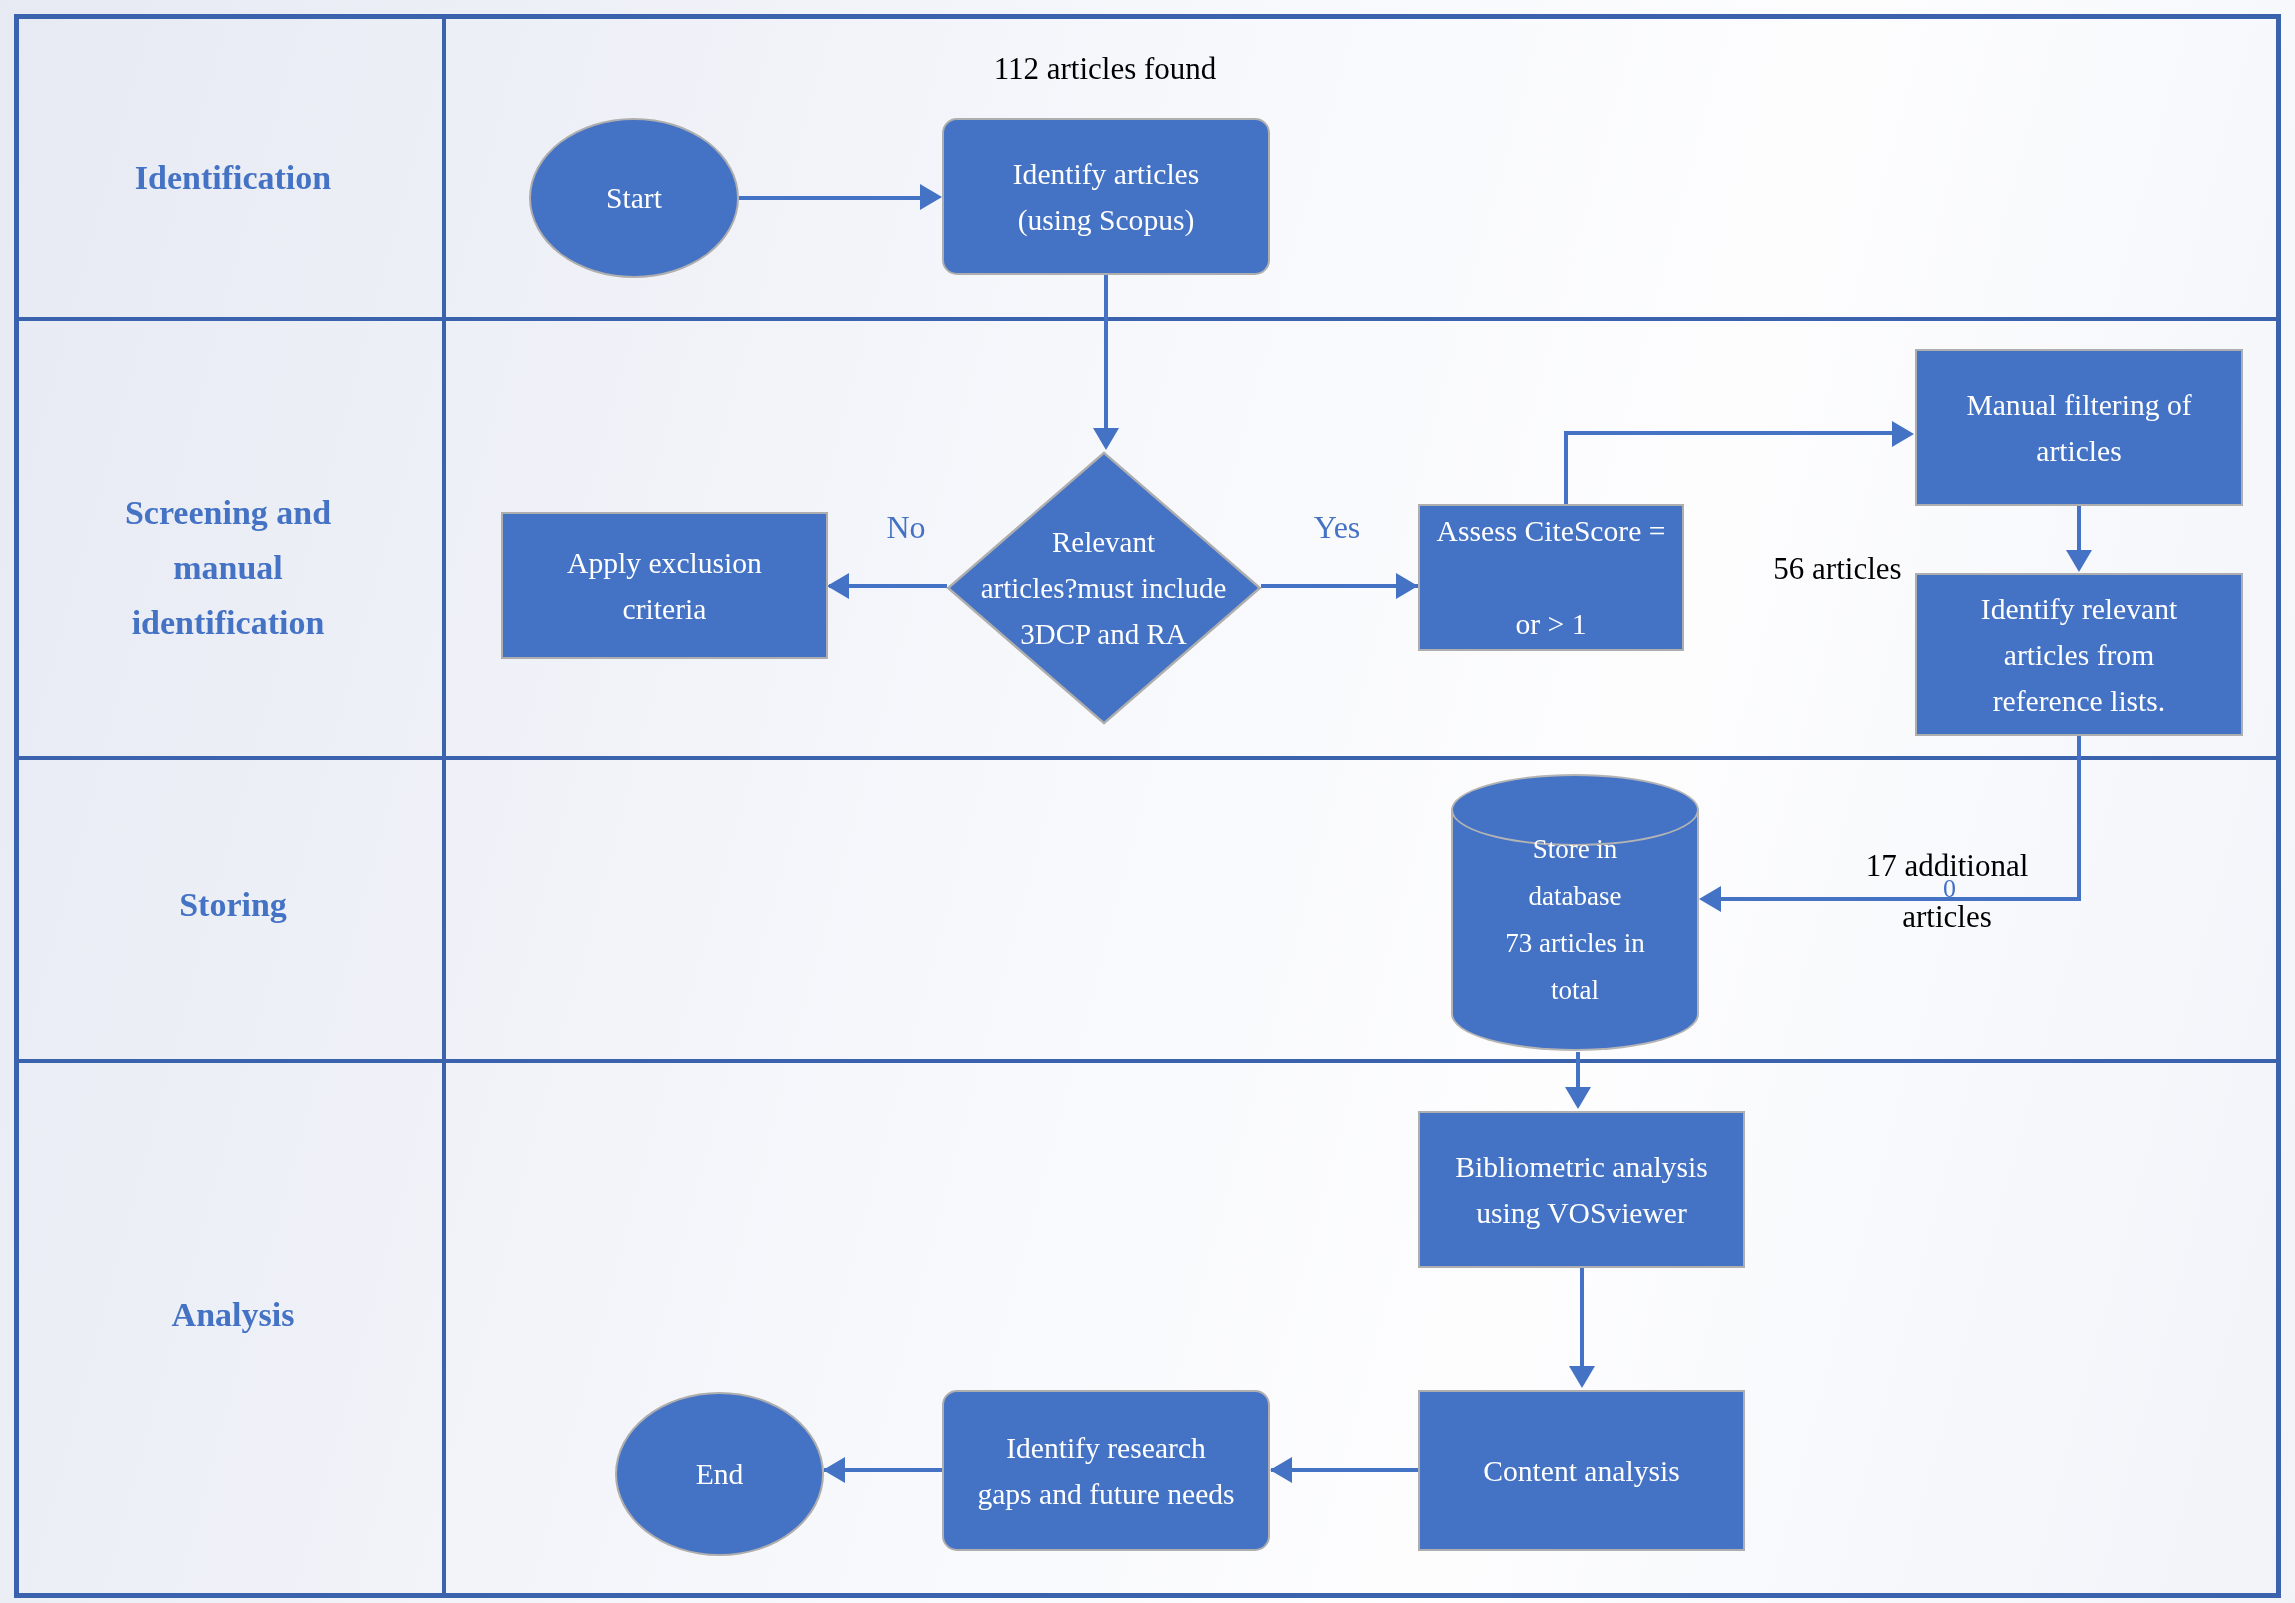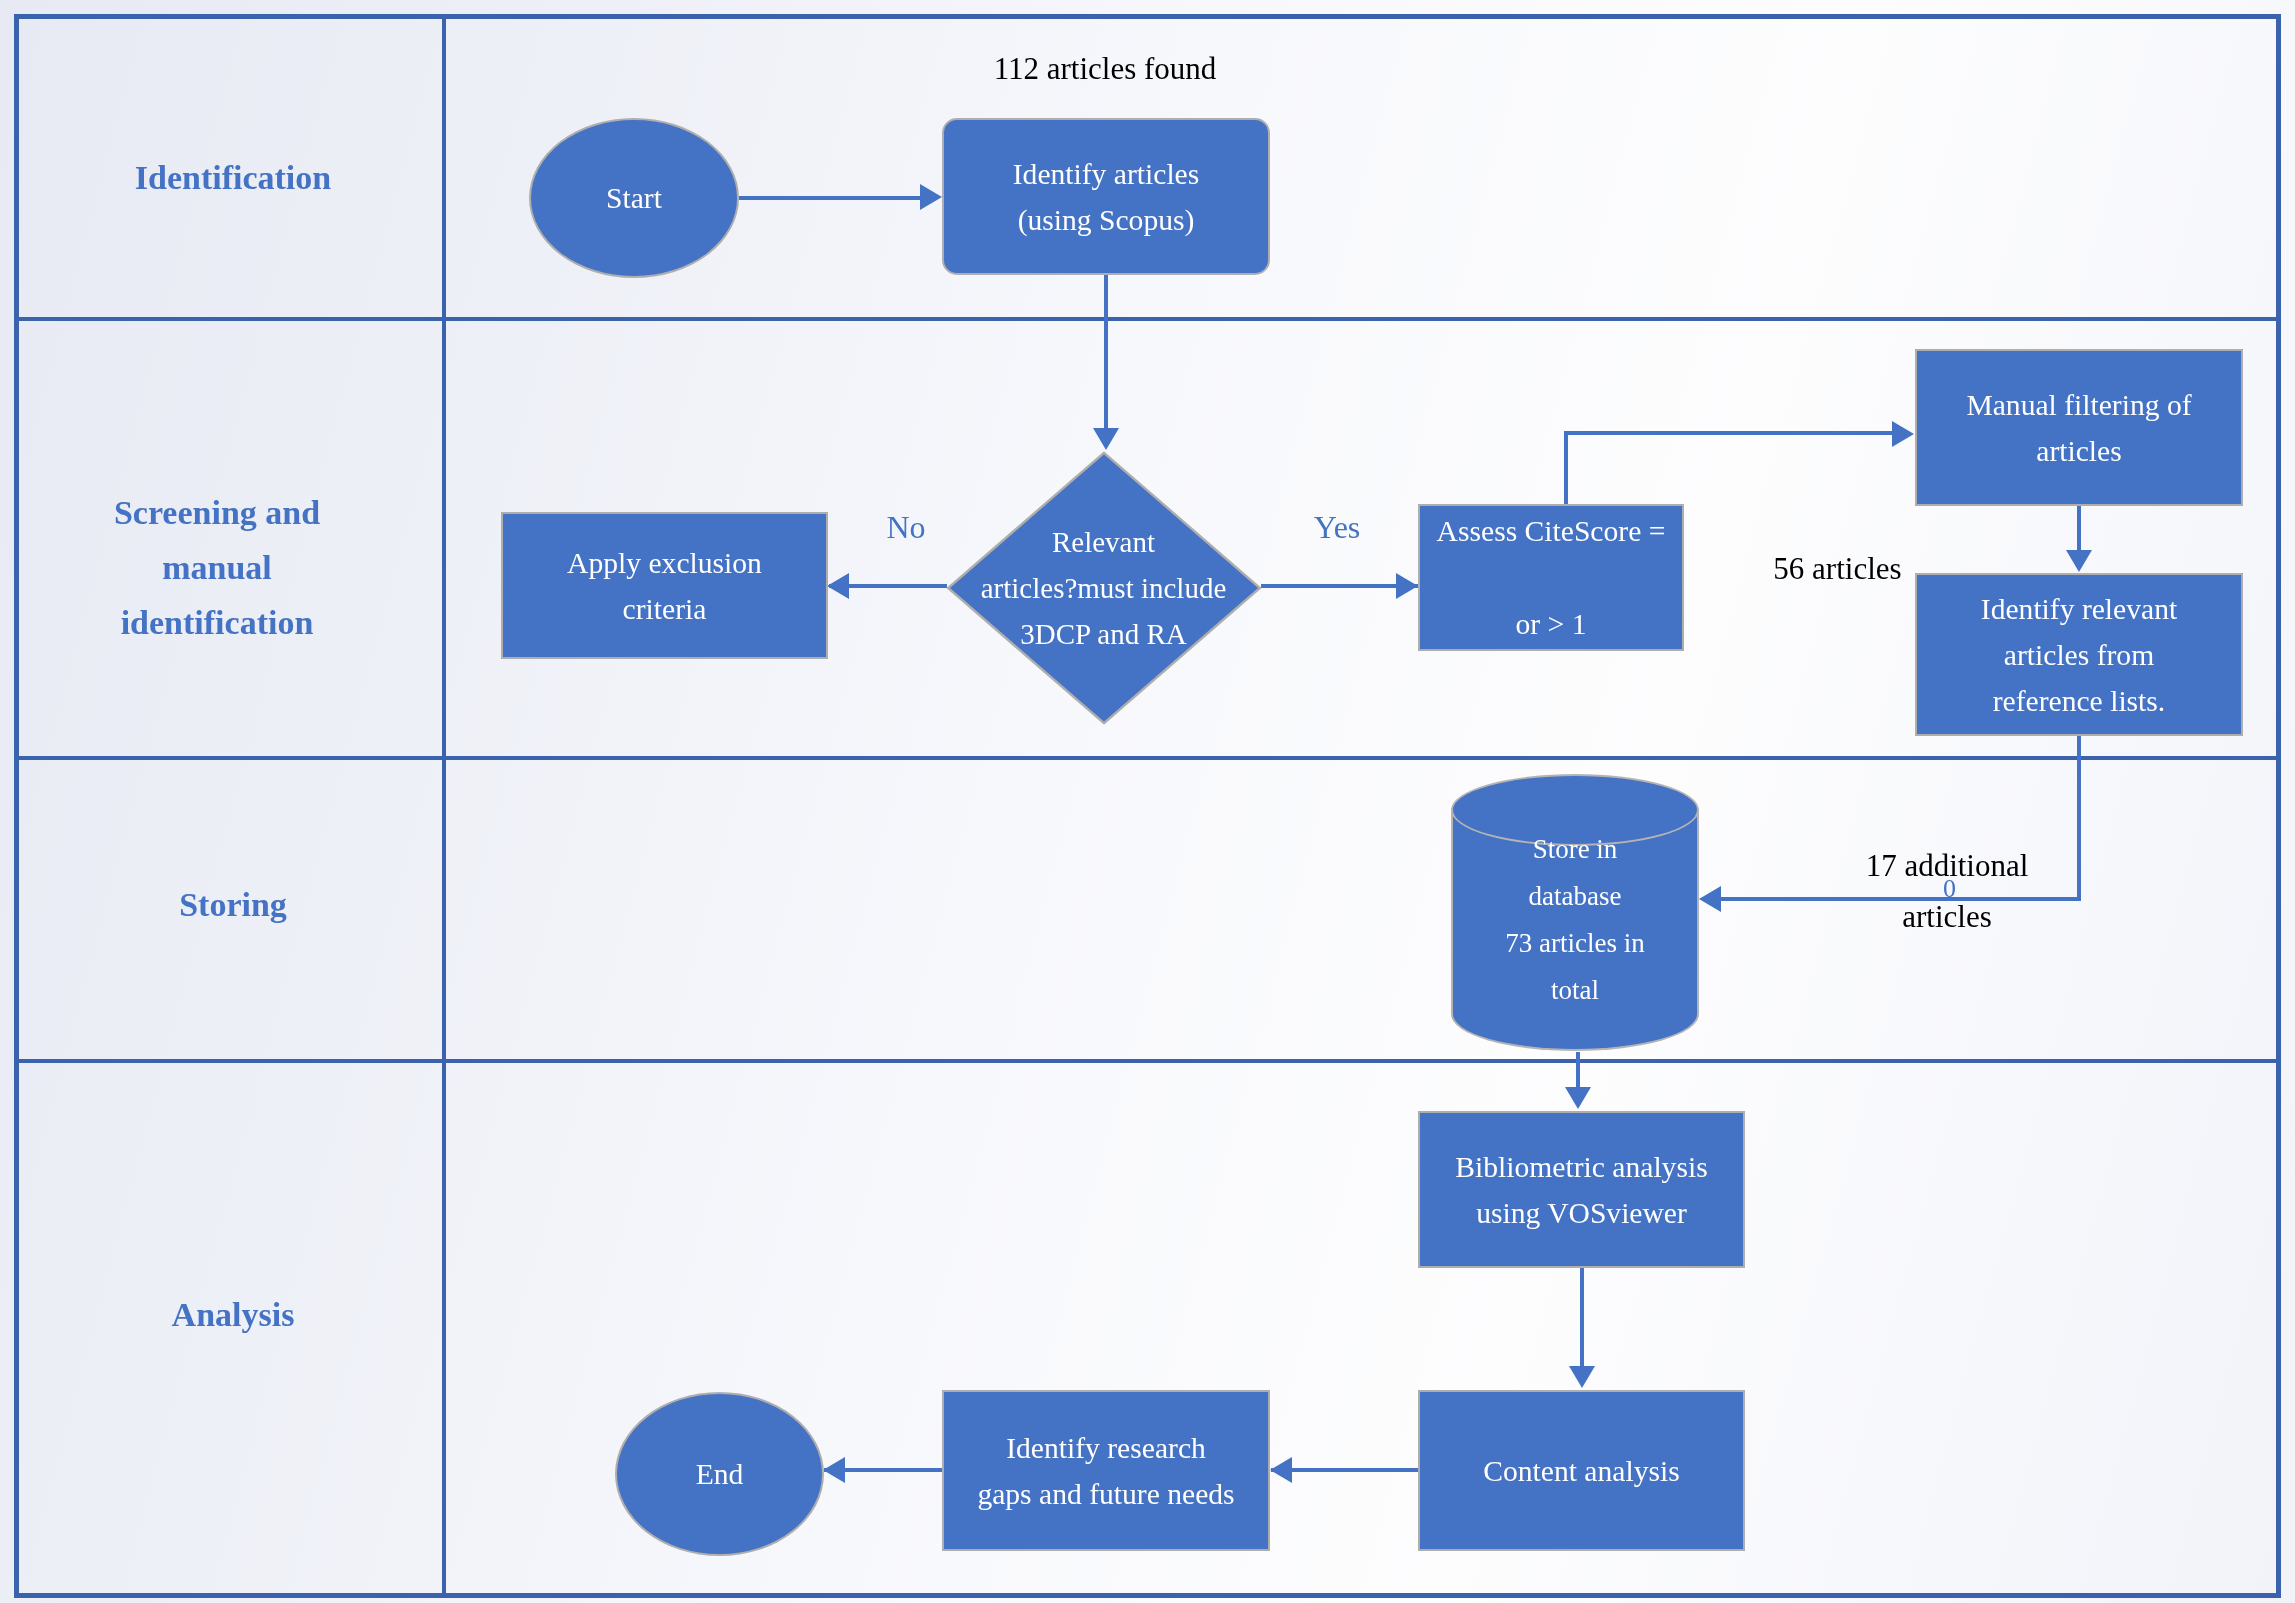--- a/index.html
+++ b/index.html
@@ -80,7 +80,7 @@
   <div class="lane-label" style="left:38px; top:95px;  width:390px; height:165px;">
       <div>Identification</div>
     </div>
-  <div class="lane-label" style="left:22px; top:455px;  width:390px; height:225px;">
+  <div class="lane-label" style="left:33px; top:455px;  width:390px; height:225px;">
       <div>Screening and</div>
       <div>manual</div>
       <div>identification</div>

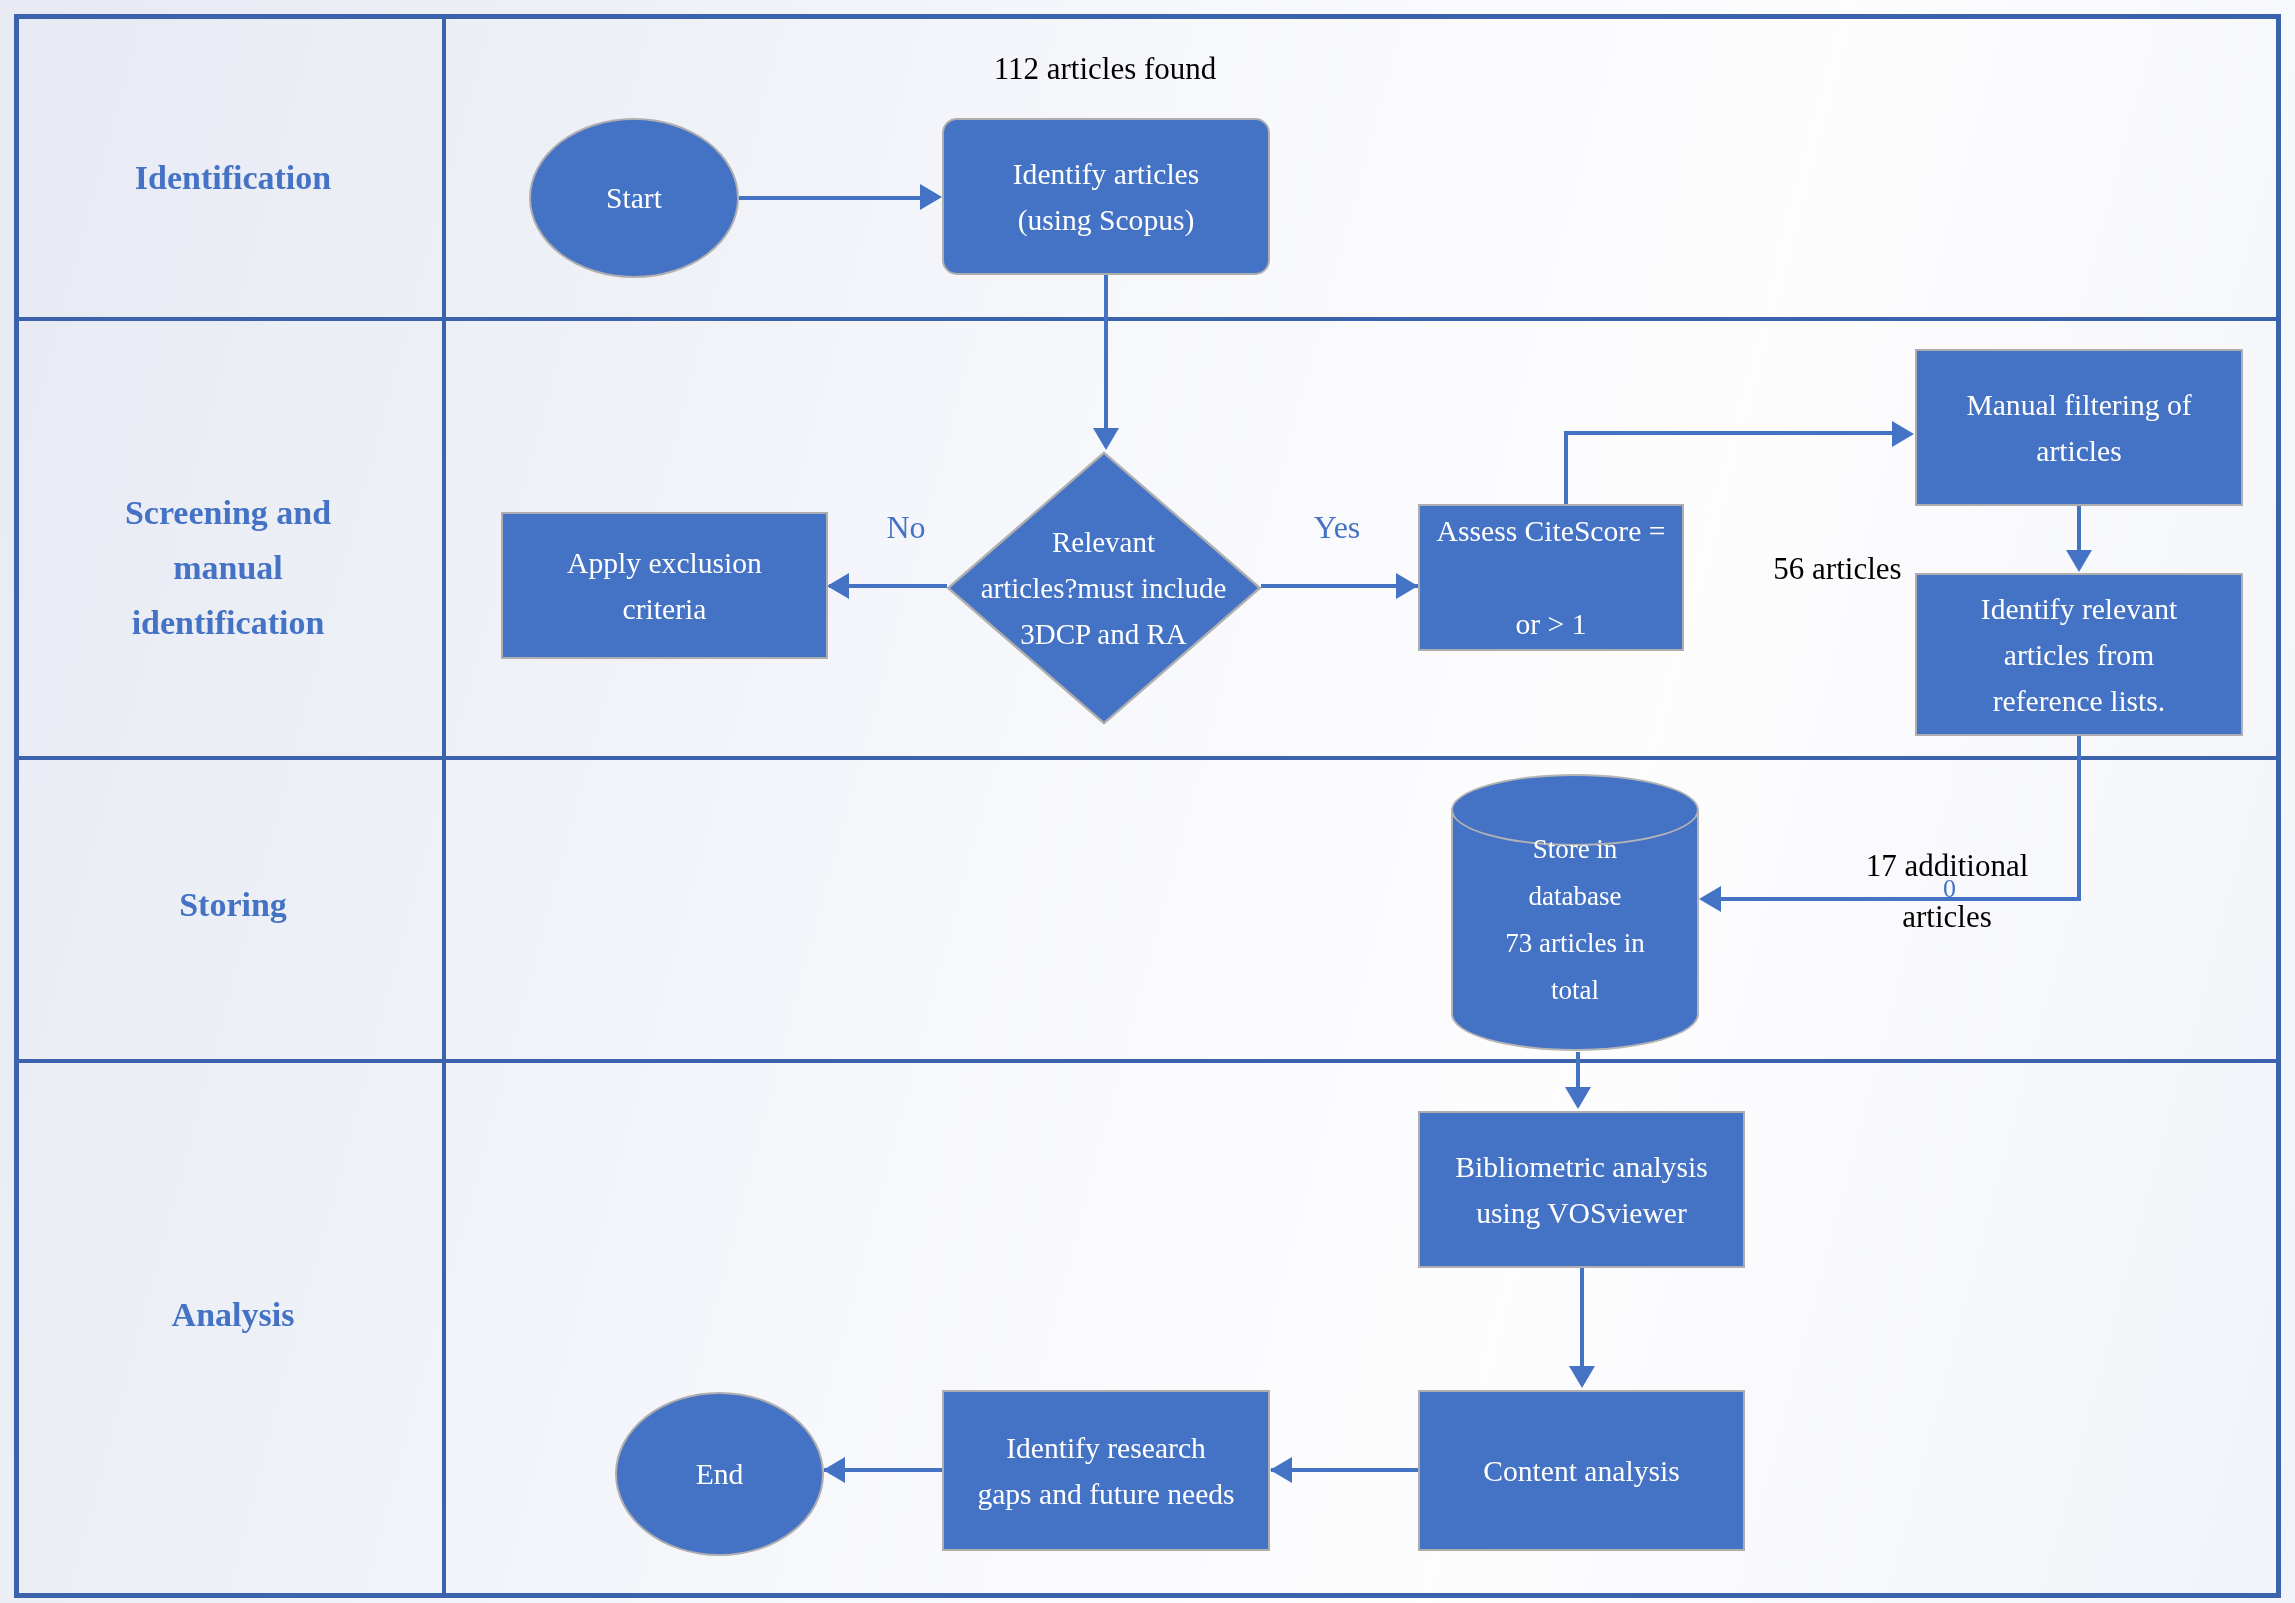--- a/index.html
+++ b/index.html
@@ -196,7 +196,7 @@
   <div class="cline" style="left:1271px; top:1468px; width:147px; height:4.1px;"></div>
   <div class="head head-left" style="left:1270px; top:1457px;"></div>
 
-  <div class="node" style="left:942px; top:1390px; width:328px; height:161px;">
+  <div class="node" style="left:942px; top:1390px; width:328px; height:161px;border-radius:15px;">
       <div>Identify research</div>
       <div>gaps and future needs</div>
     </div>

